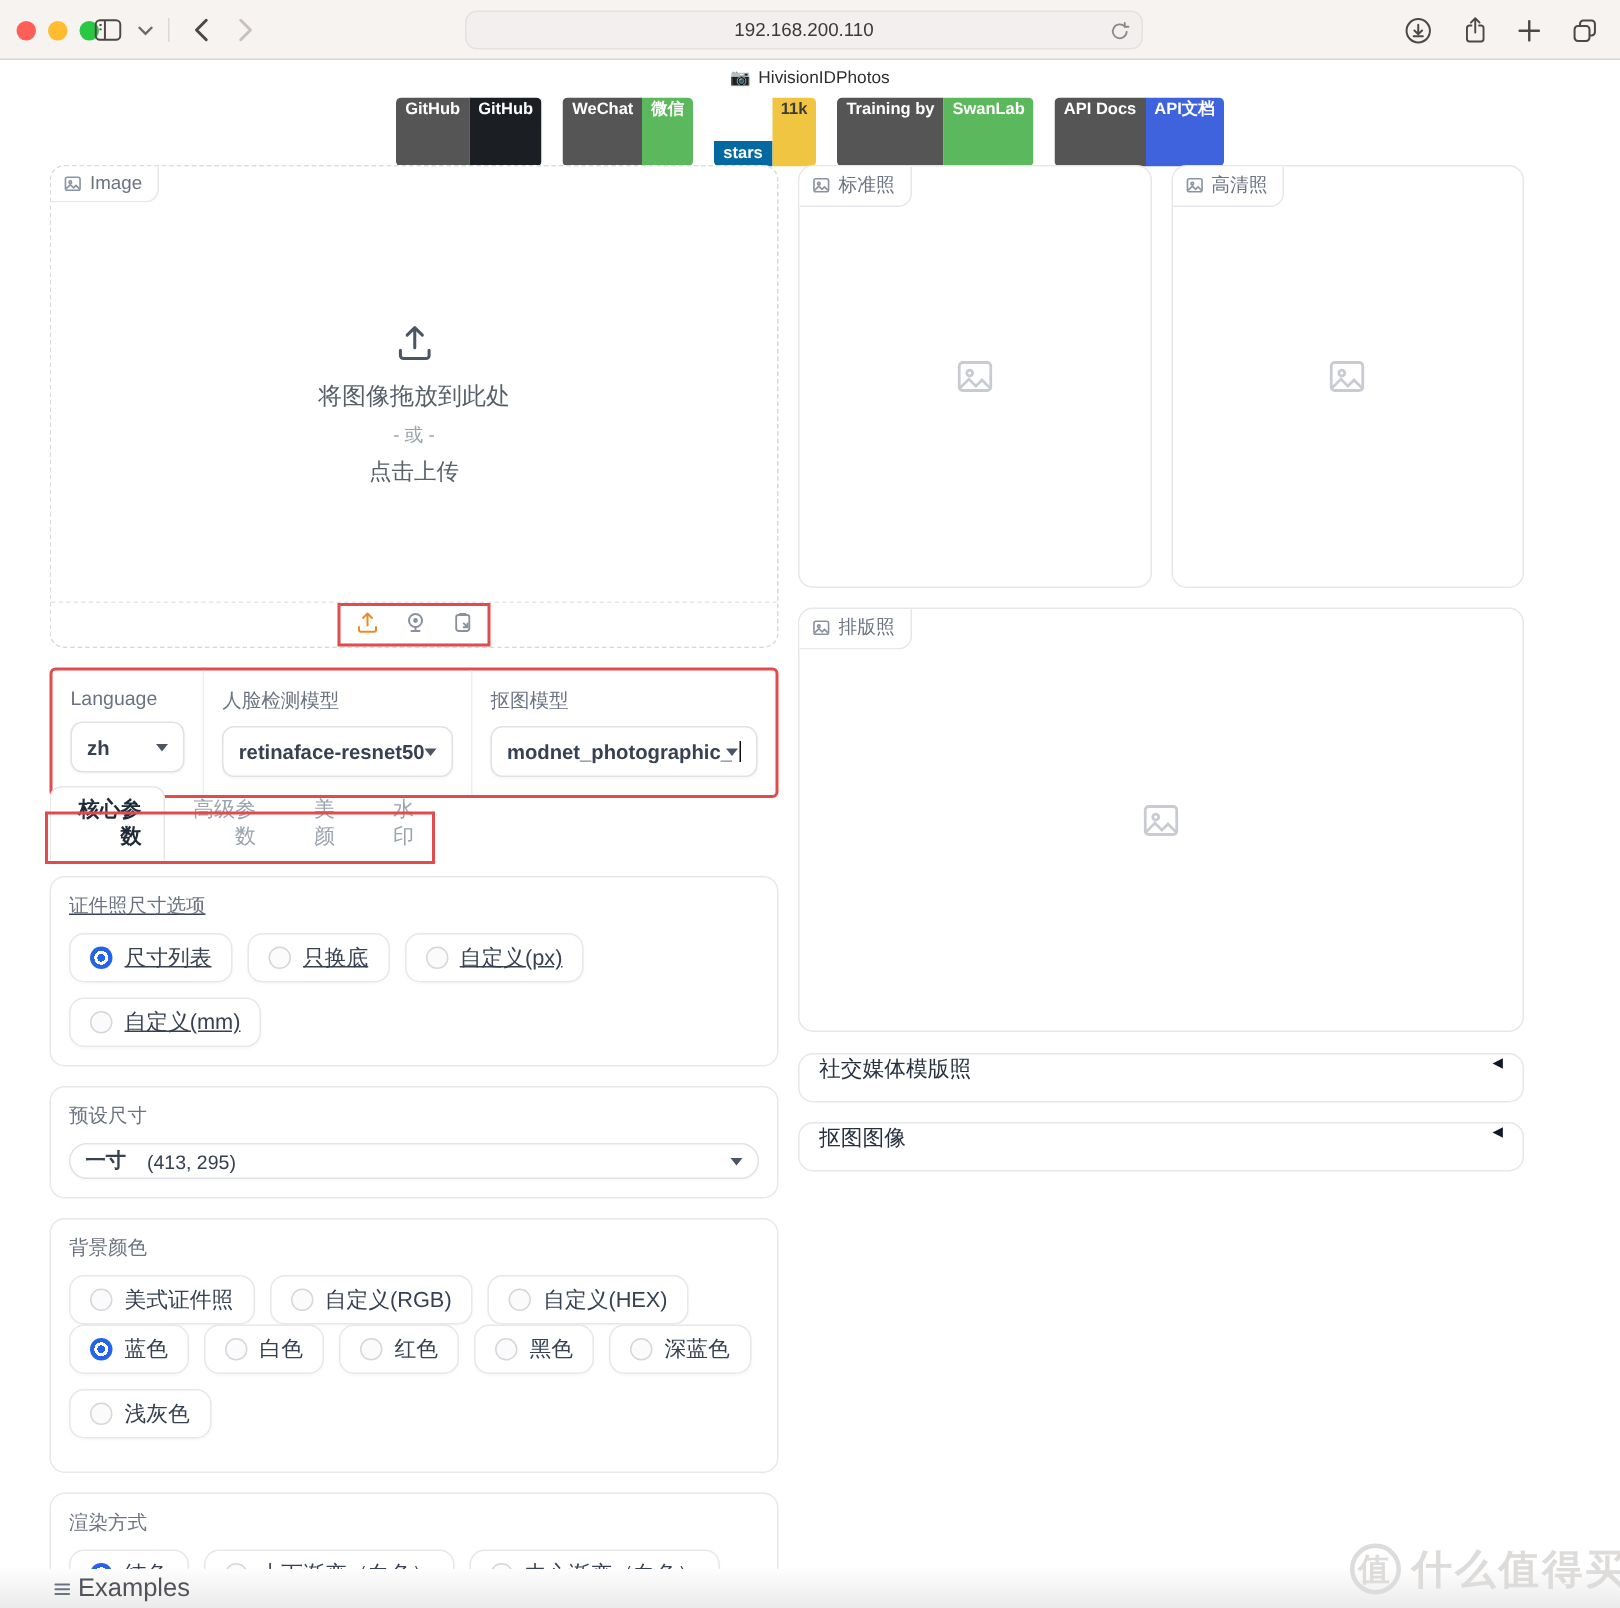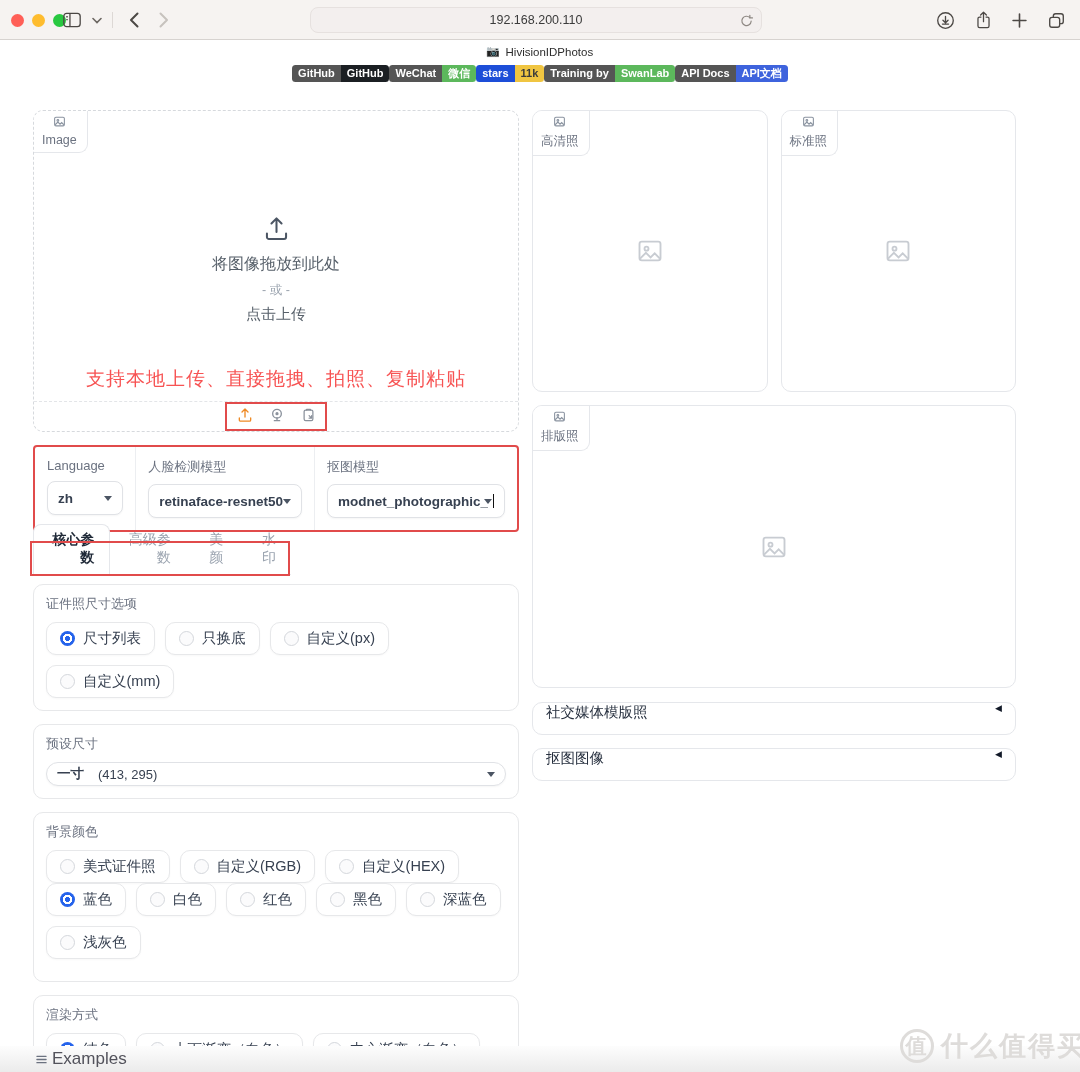--- a/index.html
+++ b/index.html
@@ -27,7 +27,7 @@
   .page-header{position:absolute;top:4px;left:0;right:0;display:flex;justify-content:center;
     align-items:center;gap:5px;font-size:11.5px;color:#2d2d2d;}
   .app-logo{font-size:11px;filter:grayscale(.4);}
-  .badges{position:absolute;top:24px;left:0;right:0;display:flex;justify-content:center;}
+  .badges{position:absolute;top:24px;left:0;right:0;display:flex;justify-content:center;gap:14px;}
   .badge{display:flex;font-size:11px;font-weight:600;border-radius:3.5px;overflow:hidden;line-height:17px;}
   .badge span{padding:0 6px;}
   .b-gray{background:#555;color:#fff;}

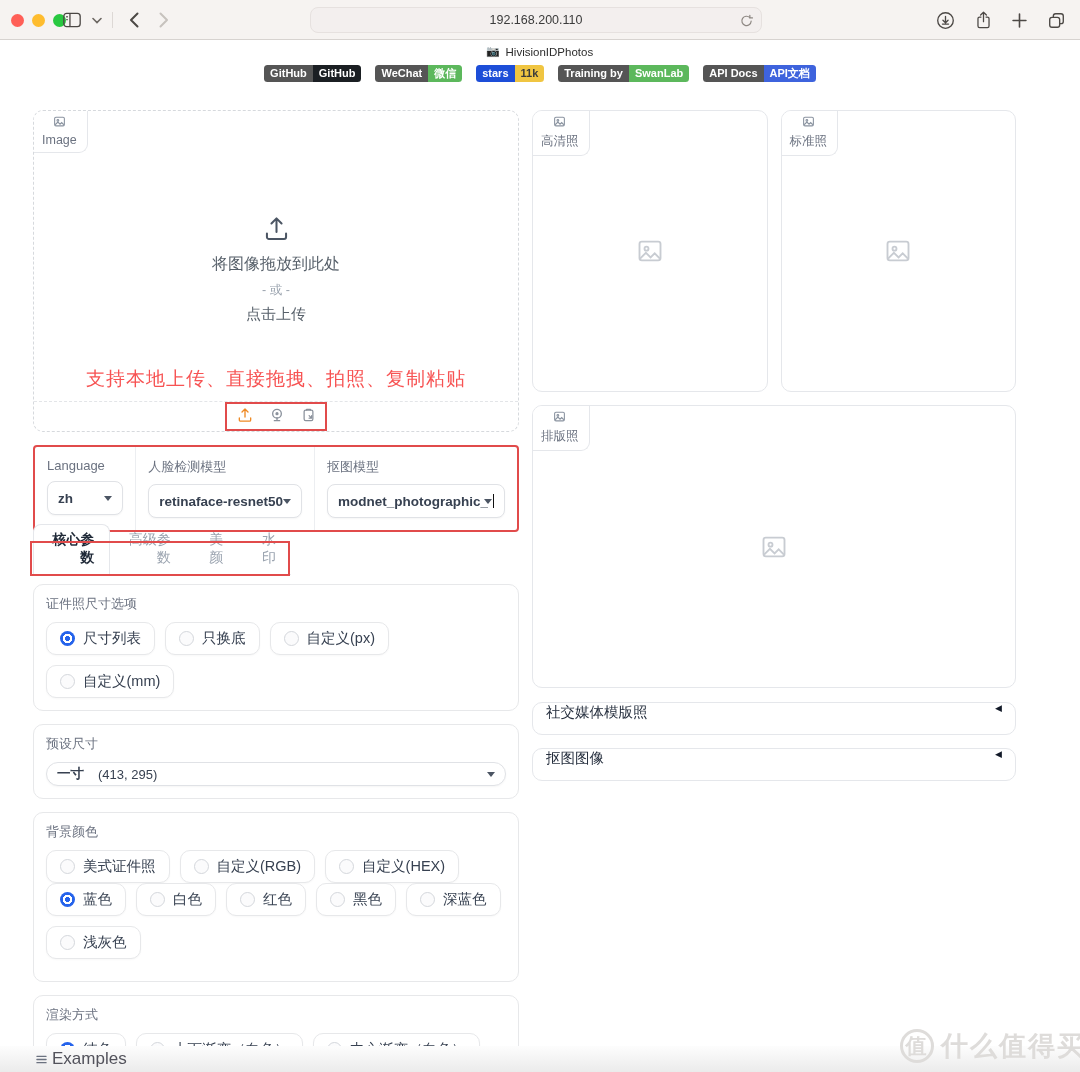--- a/index.html
+++ b/index.html
@@ -35,7 +35,7 @@
   .b-green{background:#5cb85c;color:#fff;}
   .b-yellow{background:#f0c541;color:#3b3b3b;}
   .b-blue{background:#3e63dd;color:#fff;}
-  .b-dark{background:#1d4ed8;color:#fff;}
+  .b-dark{background:#0369a1;color:#fff;margin-top:29px;}
 
   
   .left-col{position:absolute;left:33px;top:69px;width:486px;}

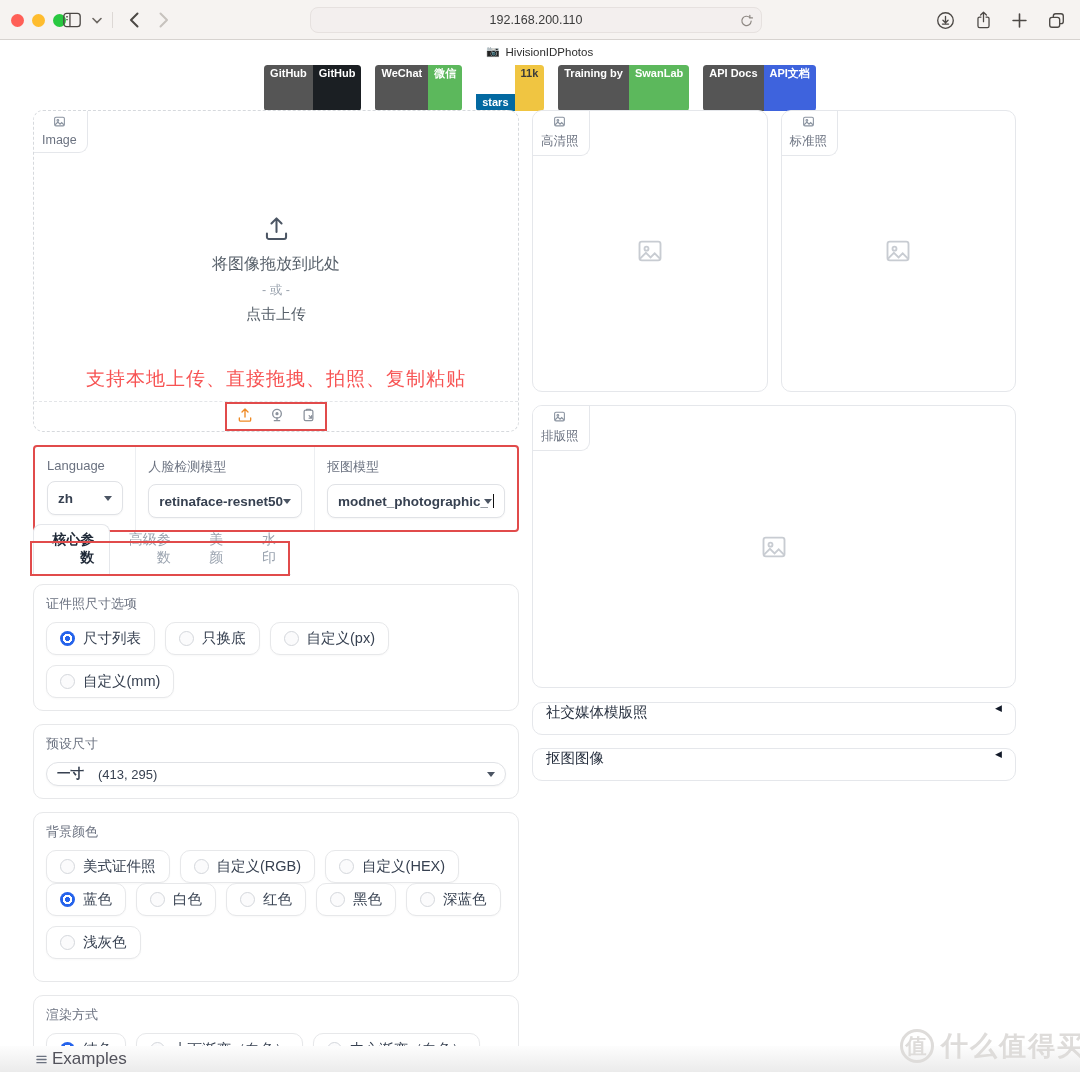--- a/index.html
+++ b/index.html
@@ -44,7 +44,7 @@
   
   .glabel{position:absolute;top:0;left:0;display:flex;align-items:center;gap:5px;background:#fff;
     padding:4px 10px 5px 8px;border-right:1px solid #e5e7eb;border-bottom:1px solid #e5e7eb;
-    border-radius:9px 0 9px 0;font-size:12.5px;color:#6b7280;z-index:2;flex-direction:column;}
+    border-radius:9px 0 9px 0;font-size:12.5px;color:#6b7280;z-index:2;}
 
   
   .upload-box{position:relative;height:322px;border:1px dashed #d6d9dd;border-radius:10px;background:#fff;}

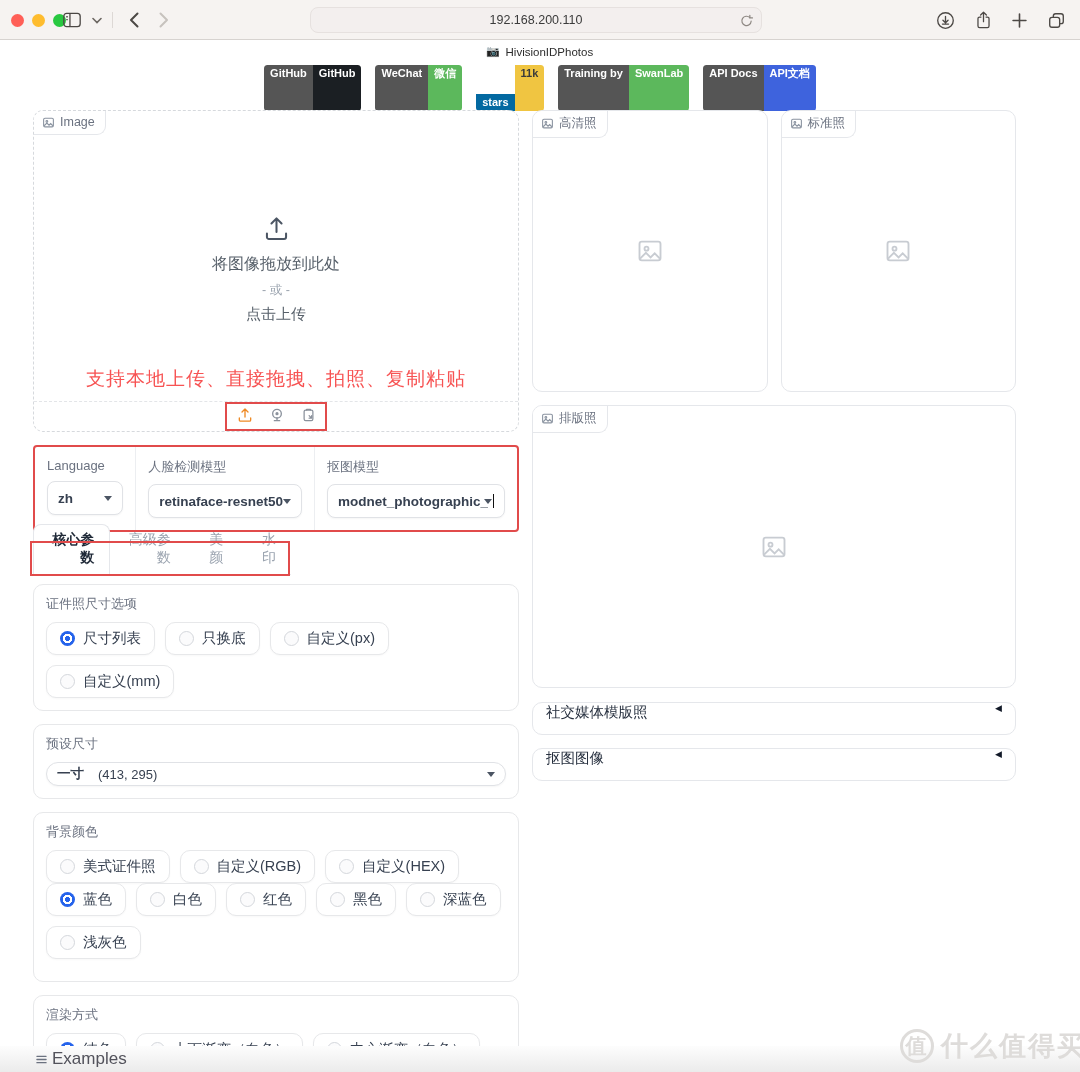--- a/index.html
+++ b/index.html
@@ -400,7 +400,7 @@
                 <circle cx="9" cy="10" r="1.6"></circle>
                 <path d="M4 18l5-5 4 4 3-3 4 4"></path>
               </svg>
-            <span>高清照</span>
+            <span>标准照</span>
           </div>
           <svg width="28" height="28" viewBox="0 0 24 24" fill="none" stroke="#c8ccd2" stroke-width="1.6">
               <rect x="3" y="4" width="18" height="16" rx="2"></rect>
@@ -415,7 +415,7 @@
                 <circle cx="9" cy="10" r="1.6"></circle>
                 <path d="M4 18l5-5 4 4 3-3 4 4"></path>
               </svg>
-            <span>标准照</span>
+            <span>高清照</span>
           </div>
           <svg width="28" height="28" viewBox="0 0 24 24" fill="none" stroke="#c8ccd2" stroke-width="1.6">
               <rect x="3" y="4" width="18" height="16" rx="2"></rect>

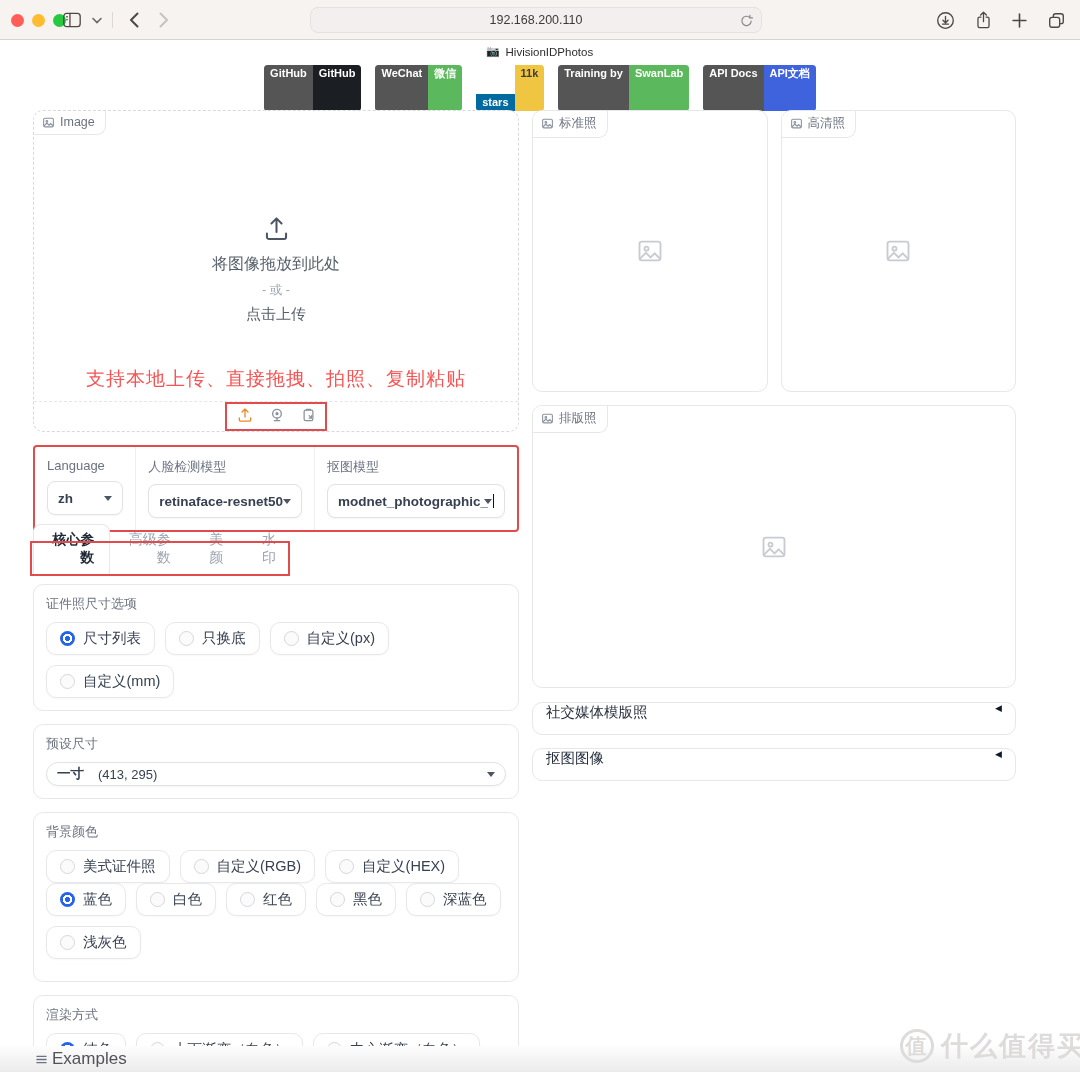--- a/index.html
+++ b/index.html
@@ -234,7 +234,6 @@
           <div class="drop-text">将图像拖放到此处</div>
           <div class="or-text">- 或 -</div>
           <div class="click-text">点击上传</div>
-          <div class="hint-text">支持本地上传、直接拖拽、拍照、复制粘贴</div>
         </div>
         <div class="upload-footer">
           <div class="src-redbox"></div>

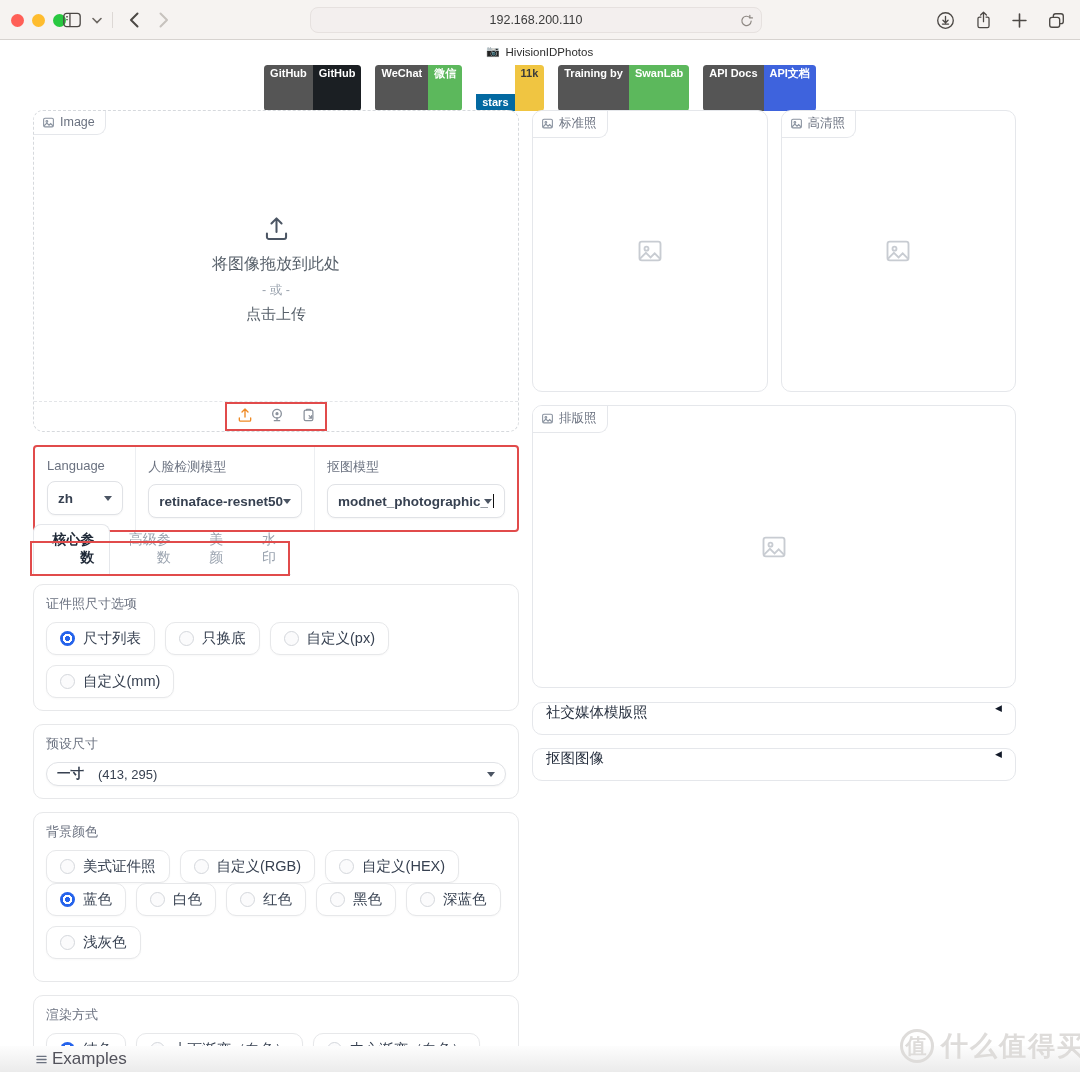--- a/index.html
+++ b/index.html
@@ -295,7 +295,7 @@
         </div>
       </div>
 
-      <div class="group" style="margin-top:9px;">
+      <div class="group" style="margin-top:9px;text-decoration:underline;">
         <div class="group-label">证件照尺寸选项</div>
         <div class="pills">
           <div class="pill">

